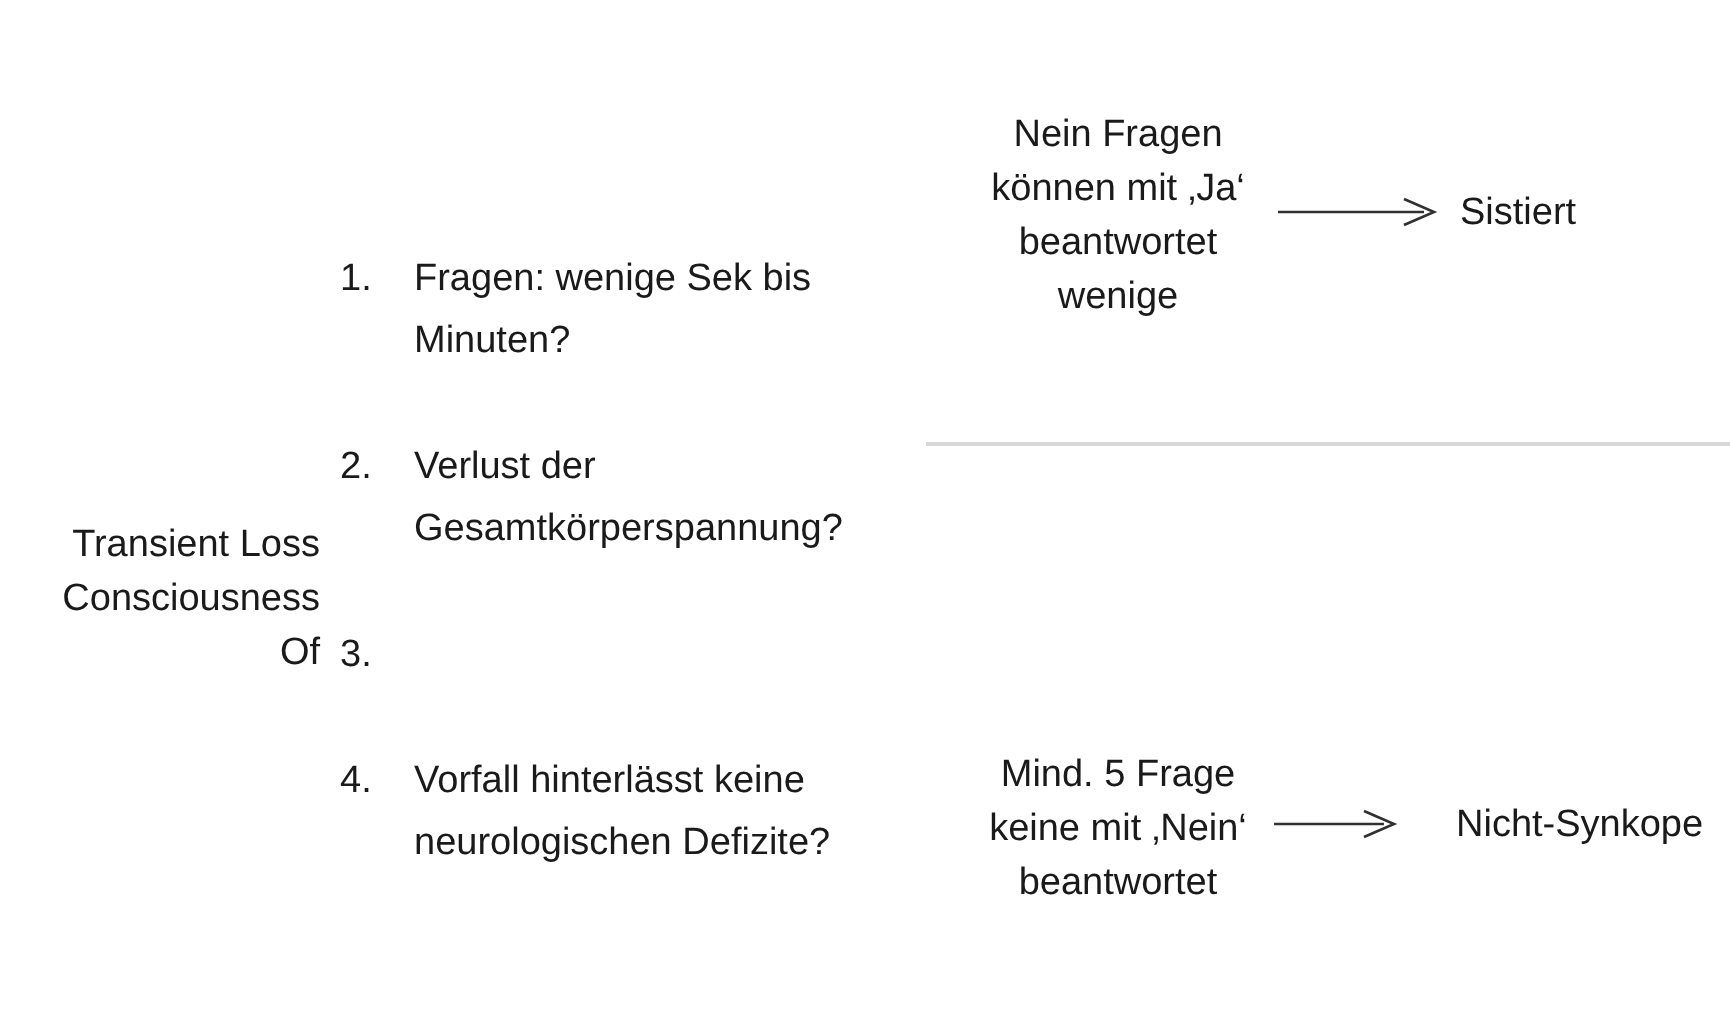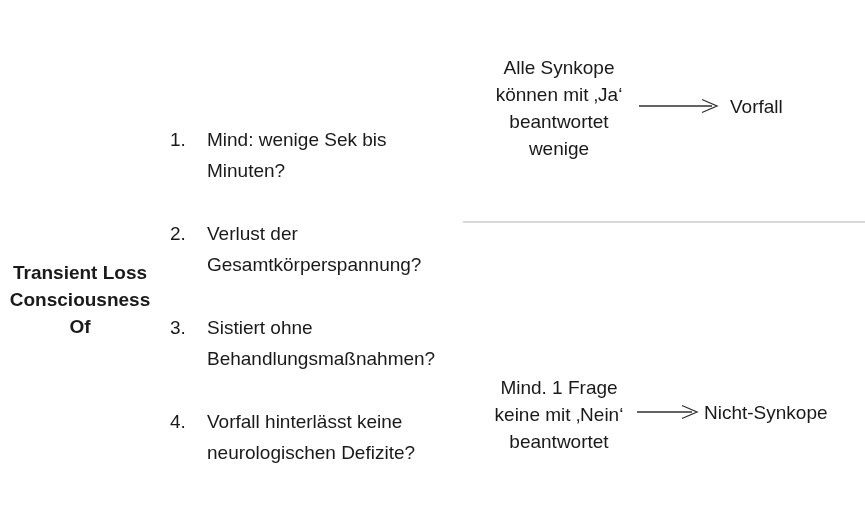--- a/index.html
+++ b/index.html
@@ -108,7 +108,7 @@
   </div>
 
   <div class="condition top">
-    <span>Alle Synkope</span>
+    <span>Nein Fragen</span>
     <span>können mit ‚Ja‘</span>
     <span>beantwortet</span>
     <span>wenige</span>

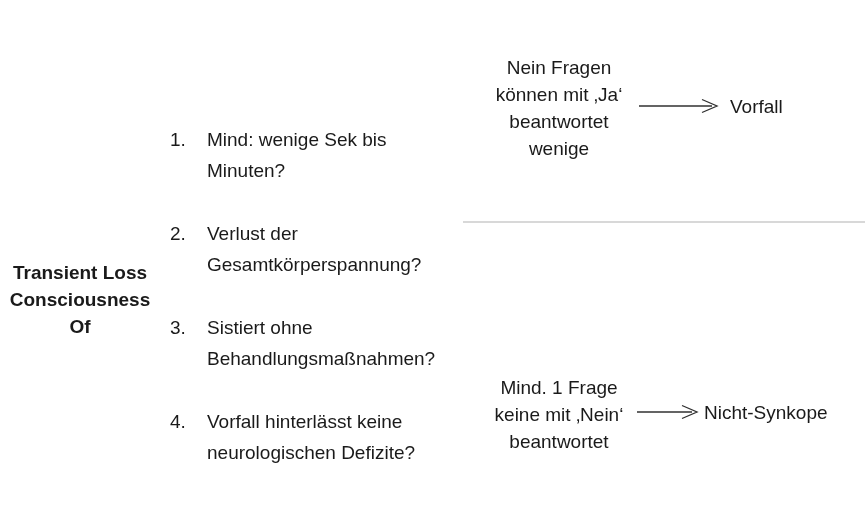--- a/index.html
+++ b/index.html
@@ -121,7 +121,7 @@
     </svg>
   </div>
 
-  <div class="result top">Vorfall</div>
+  <div class="result top">Sistiert</div>
 
   <div class="divider"></div>
 

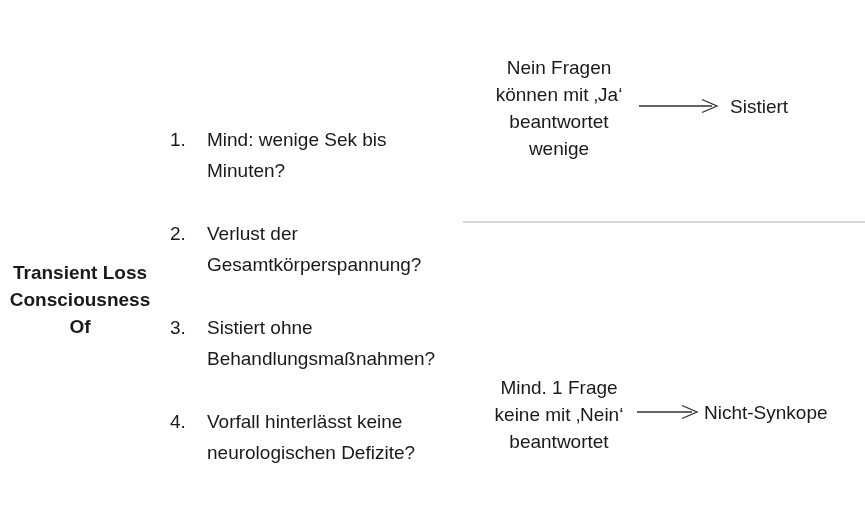--- a/index.html
+++ b/index.html
@@ -91,7 +91,7 @@
   <div class="questions">
     <div class="question">
       <span class="num">1.</span>
-      <span class="q-text">Mind: wenige Sek bis Minuten?</span>
+      <span class="q-text">Fragen: wenige Sek bis Minuten?</span>
     </div>
     <div class="question">
       <span class="num">2.</span>

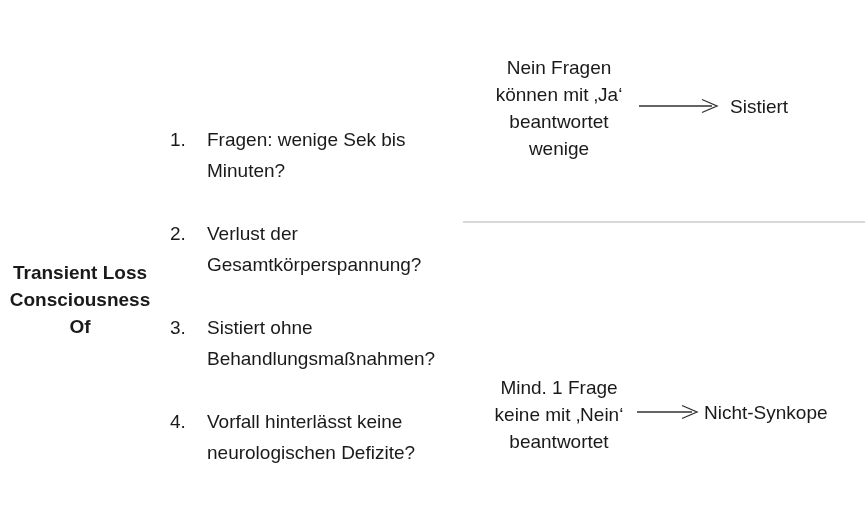--- a/index.html
+++ b/index.html
@@ -19,9 +19,9 @@
     left: 0px;
     top: 259px;
     width: 160px;
-    text-align: center;
+    text-align: right;
     font-size: 19px;
-    font-weight: bold;
+    font-weight: normal;
     line-height: 27px;
   }
   .root-label span { display: block; }

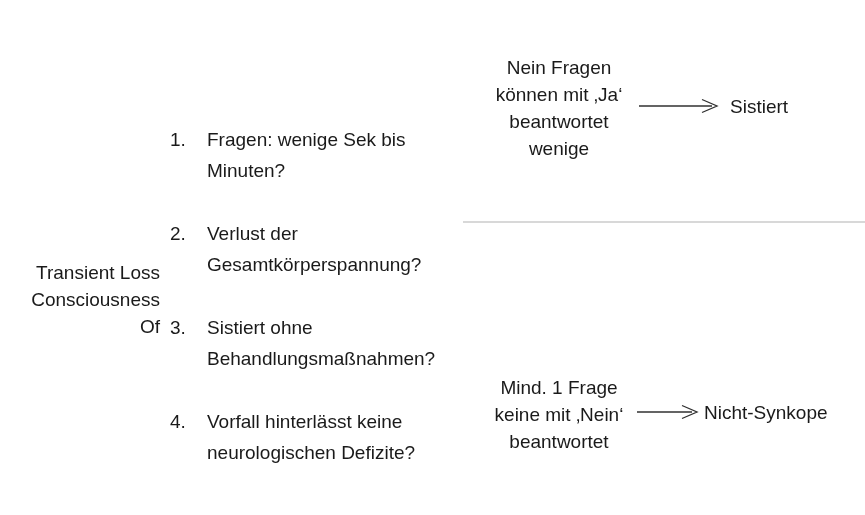--- a/index.html
+++ b/index.html
@@ -99,7 +99,6 @@
     </div>
     <div class="question">
       <span class="num">3.</span>
-      <span class="q-text">Sistiert ohne Behandlungsmaßnahmen?</span>
     </div>
     <div class="question">
       <span class="num">4.</span>

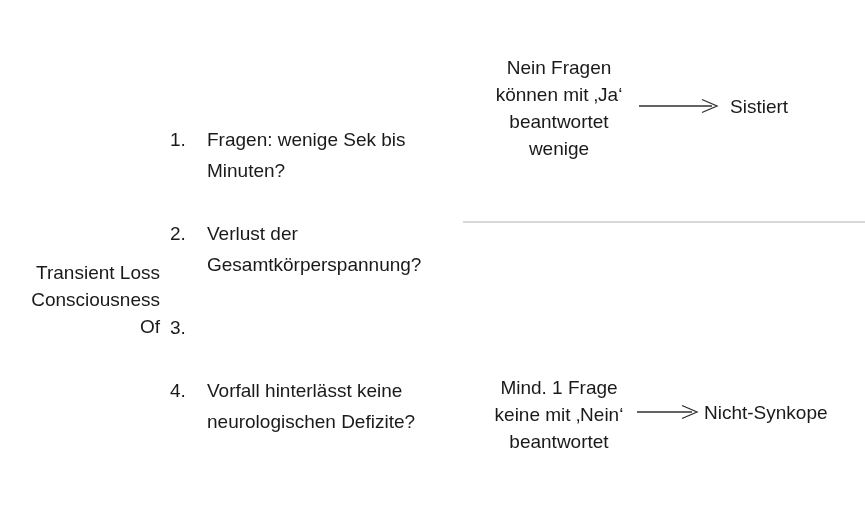--- a/index.html
+++ b/index.html
@@ -125,7 +125,7 @@
   <div class="divider"></div>
 
   <div class="condition bottom">
-    <span>Mind. 1 Frage</span>
+    <span>Mind. 5 Frage</span>
     <span>keine mit ‚Nein‘</span>
     <span>beantwortet</span>
   </div>

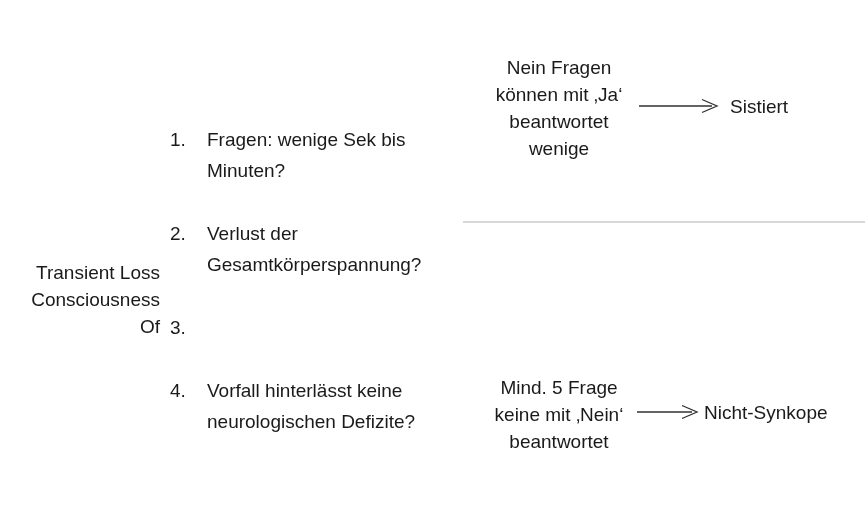--- a/index.html
+++ b/index.html
@@ -65,7 +65,7 @@
     white-space: nowrap;
   }
   .result.top { left: 730px; top: 93px; }
-  .result.bottom { left: 704px; top: 399px; }
+  .result.bottom { left: 728px; top: 399px; }
 
   
   .divider {

